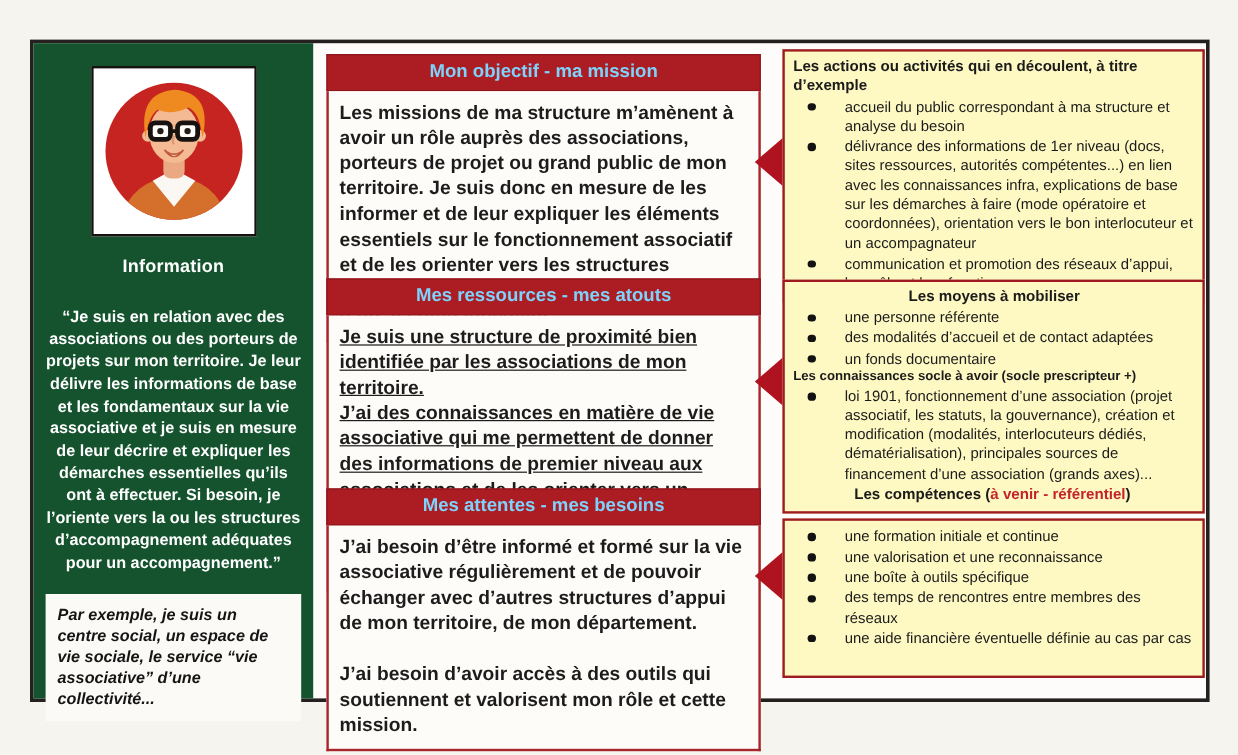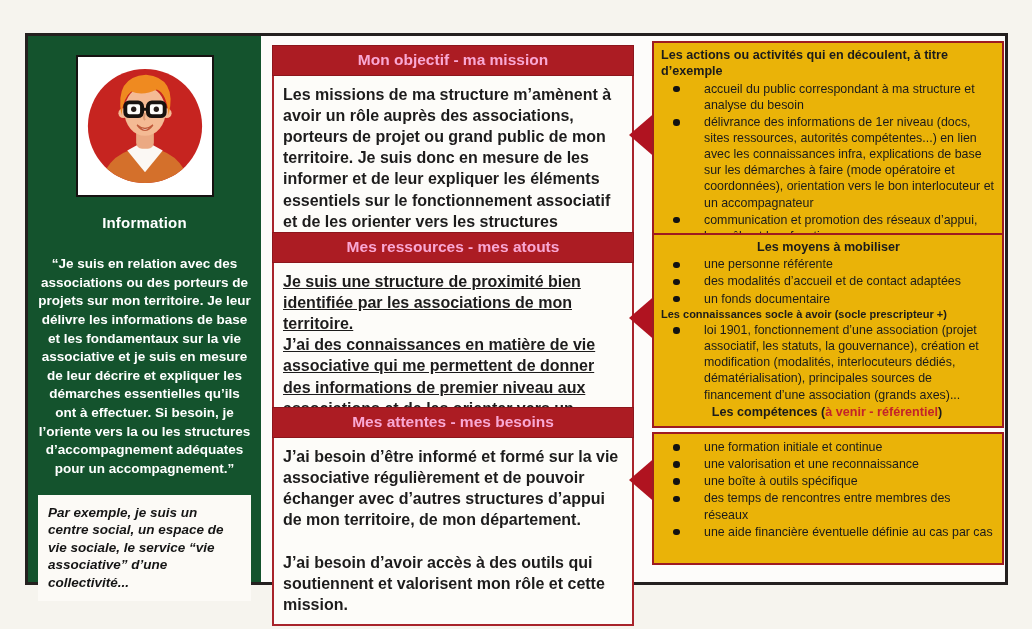--- a/index.html
+++ b/index.html
@@ -37,7 +37,7 @@
   
   .mid-section { position:absolute; left:244px; width:362px; }
   .mid-header {
-    background:#ac1c23; color:#f9a8d4; font-weight:700; font-size:15.5px;
+    background:#ac1c23; color:#7dd3fc; font-weight:700; font-size:15.5px;
     text-align:center; padding:5px 4px 6px; border:1px solid #8c161c;
   }
   .mid-body {

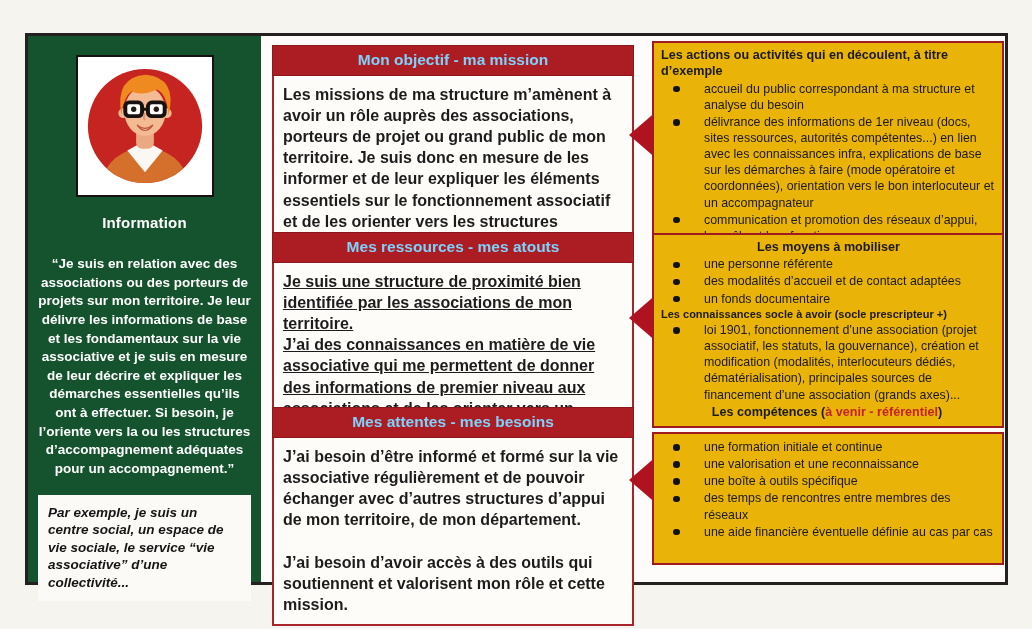--- a/index.html
+++ b/index.html
@@ -54,7 +54,7 @@
   
   .right-box {
     position:absolute; left:624px; width:352px;
-    background:#eab308; border:2.5px solid #9d1b21;
+    background:#fef9c3; border:2.5px solid #9d1b21;
     padding:4px 6px 6px 4px; font-size:12.4px; line-height:1.3;
   }
   #rbox1 { top:5px;   min-height:187px; }

